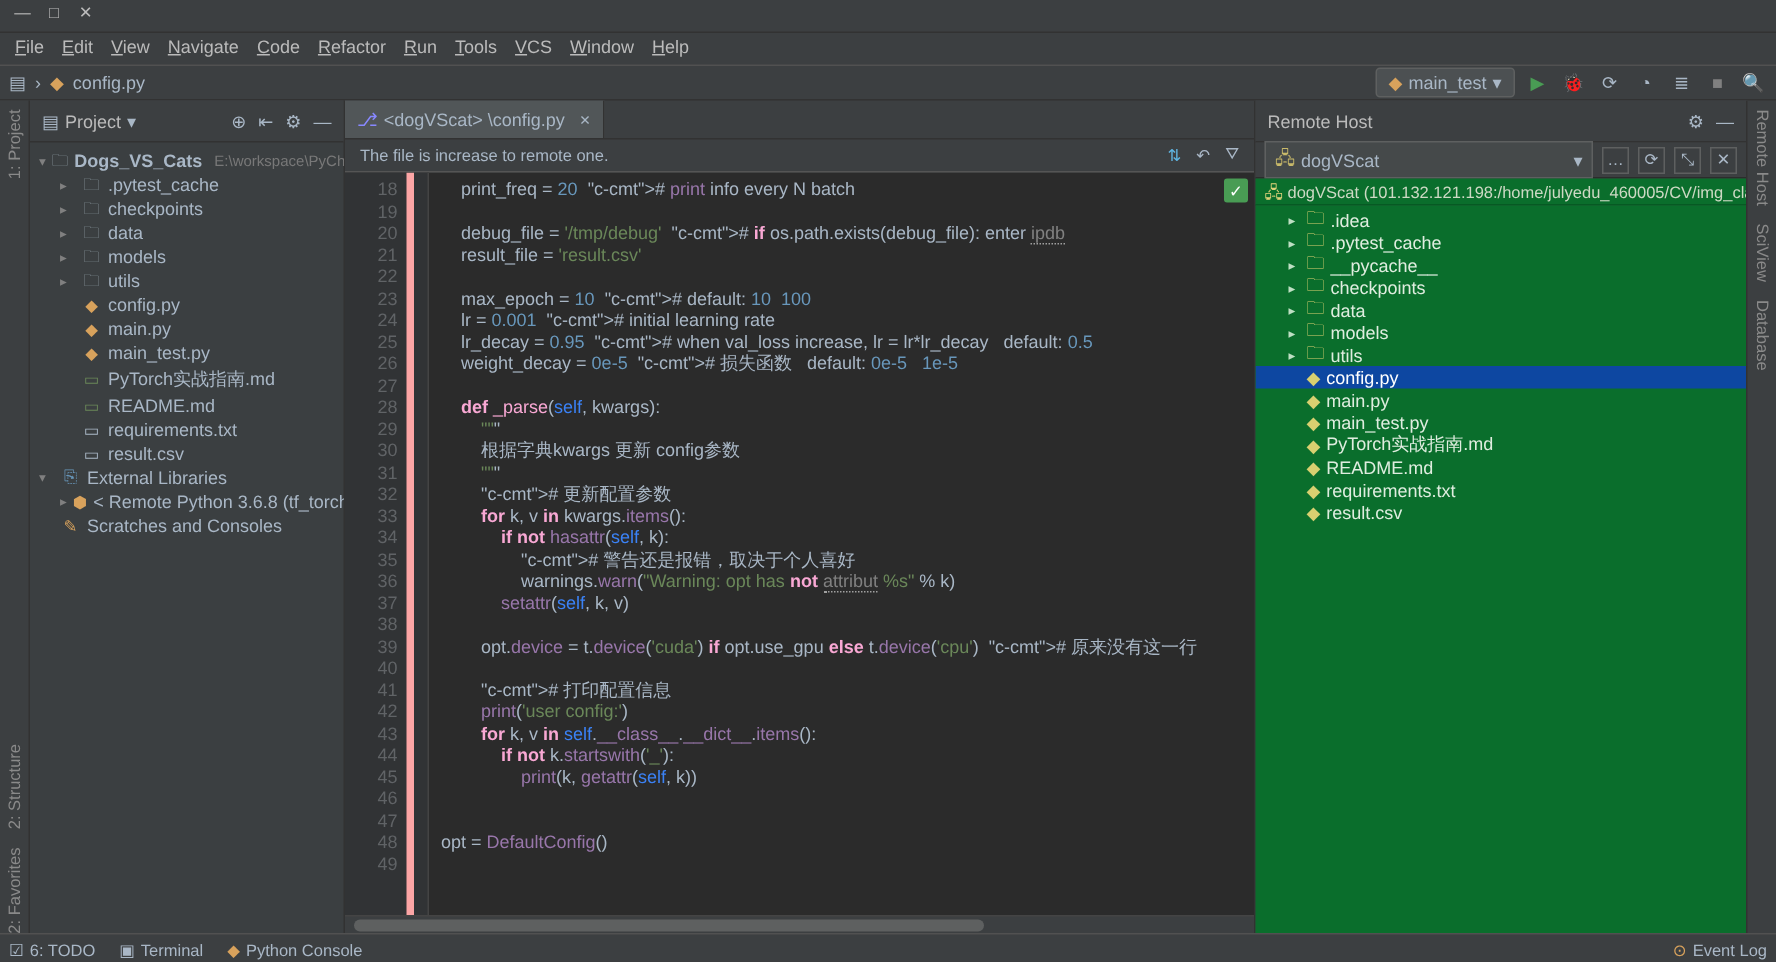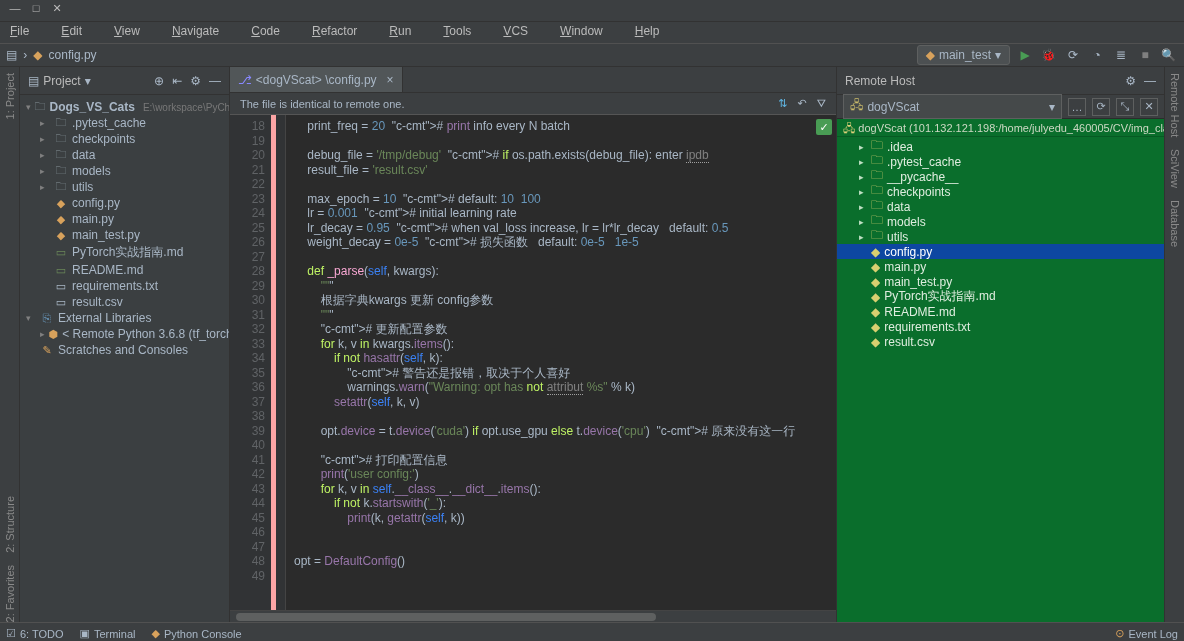--- a/index.html
+++ b/index.html
@@ -6,7 +6,7 @@
 body { background: #3c3f41; color: #a9b7c6; font-size: 12px; width: 1184px; height: 641px; overflow: hidden; position: relative; }
 .title-bar { height: 22px; background: #3c3f41; color: #bbbbbb; font-size: 11px; padding: 2px 6px; display: flex; justify-content: space-between; border-bottom: 1px solid #323232; }
 .title-bar .buttons span { display: inline-block; width: 18px; text-align: center; }
-.menu-bar { height: 21px; background: #3c3f41; padding: 0 6px; display: flex; gap: 24px; font-size: 12px; color: #bbbbbb; }
+.menu-bar { height: 21px; background: #3c3f41; padding: 0 6px; display: flex; gap: 4px; font-size: 12px; color: #bbbbbb; }
 .menu-bar span { padding: 2px 4px; cursor: pointer; }
 .crumb-bar { height: 24px; background: #3c3f41; border-top: 1px solid #515151; border-bottom: 1px solid #323232; display: flex; align-items: center; padding: 0 6px; justify-content: space-between; }
 .crumb-bar .left { display: flex; align-items: center; gap: 6px; }

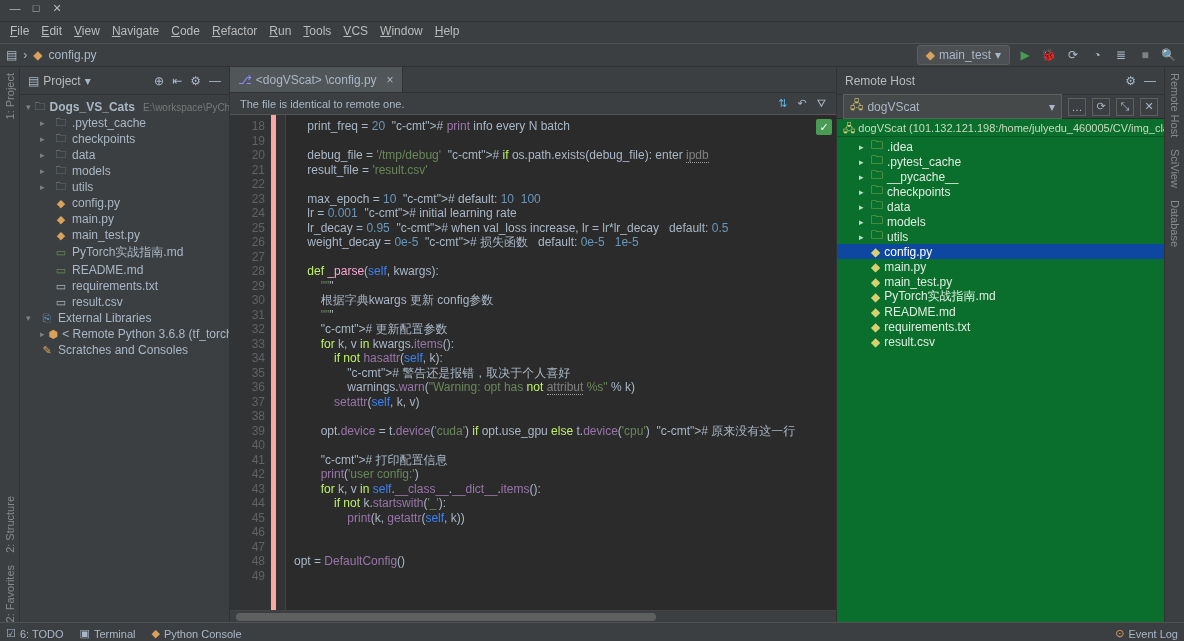--- a/index.html
+++ b/index.html
@@ -242,7 +242,7 @@
       </div>
     </div>
     <div class="editor-notice">
-      <span>The file is identical to remote one.</span>
+      <span>The file is increase to remote one.</span>
       <span class="icons">
         <span style="color:#5fb4e0;">⇅</span>
         <span>↶</span>

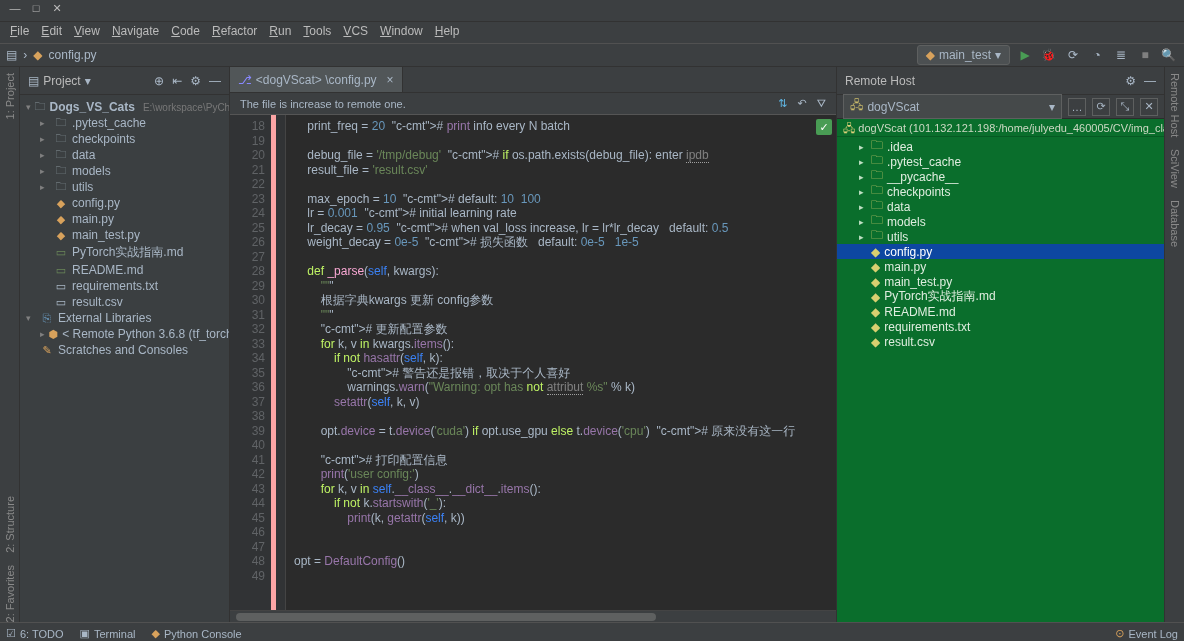--- a/index.html
+++ b/index.html
@@ -48,7 +48,7 @@
 .gutter .ln { height: 14.5px; }
 .fold-col { width: 10px; background: #313335; border-right: 1px solid #444; position: relative; }
 .code { flex: 1; padding: 4px 8px 0 8px; line-height: 14.5px; overflow: hidden; white-space: pre; color: #a9b7c6; }
-.c-kw { color: #bef264; }
+.c-kw { color: #f9a8d4; font-weight: bold; }
 .c-str { color: #6a8759; }
 .c-num { color: #6897bb; }
 .c-fn { color: #f9a8d4; }

